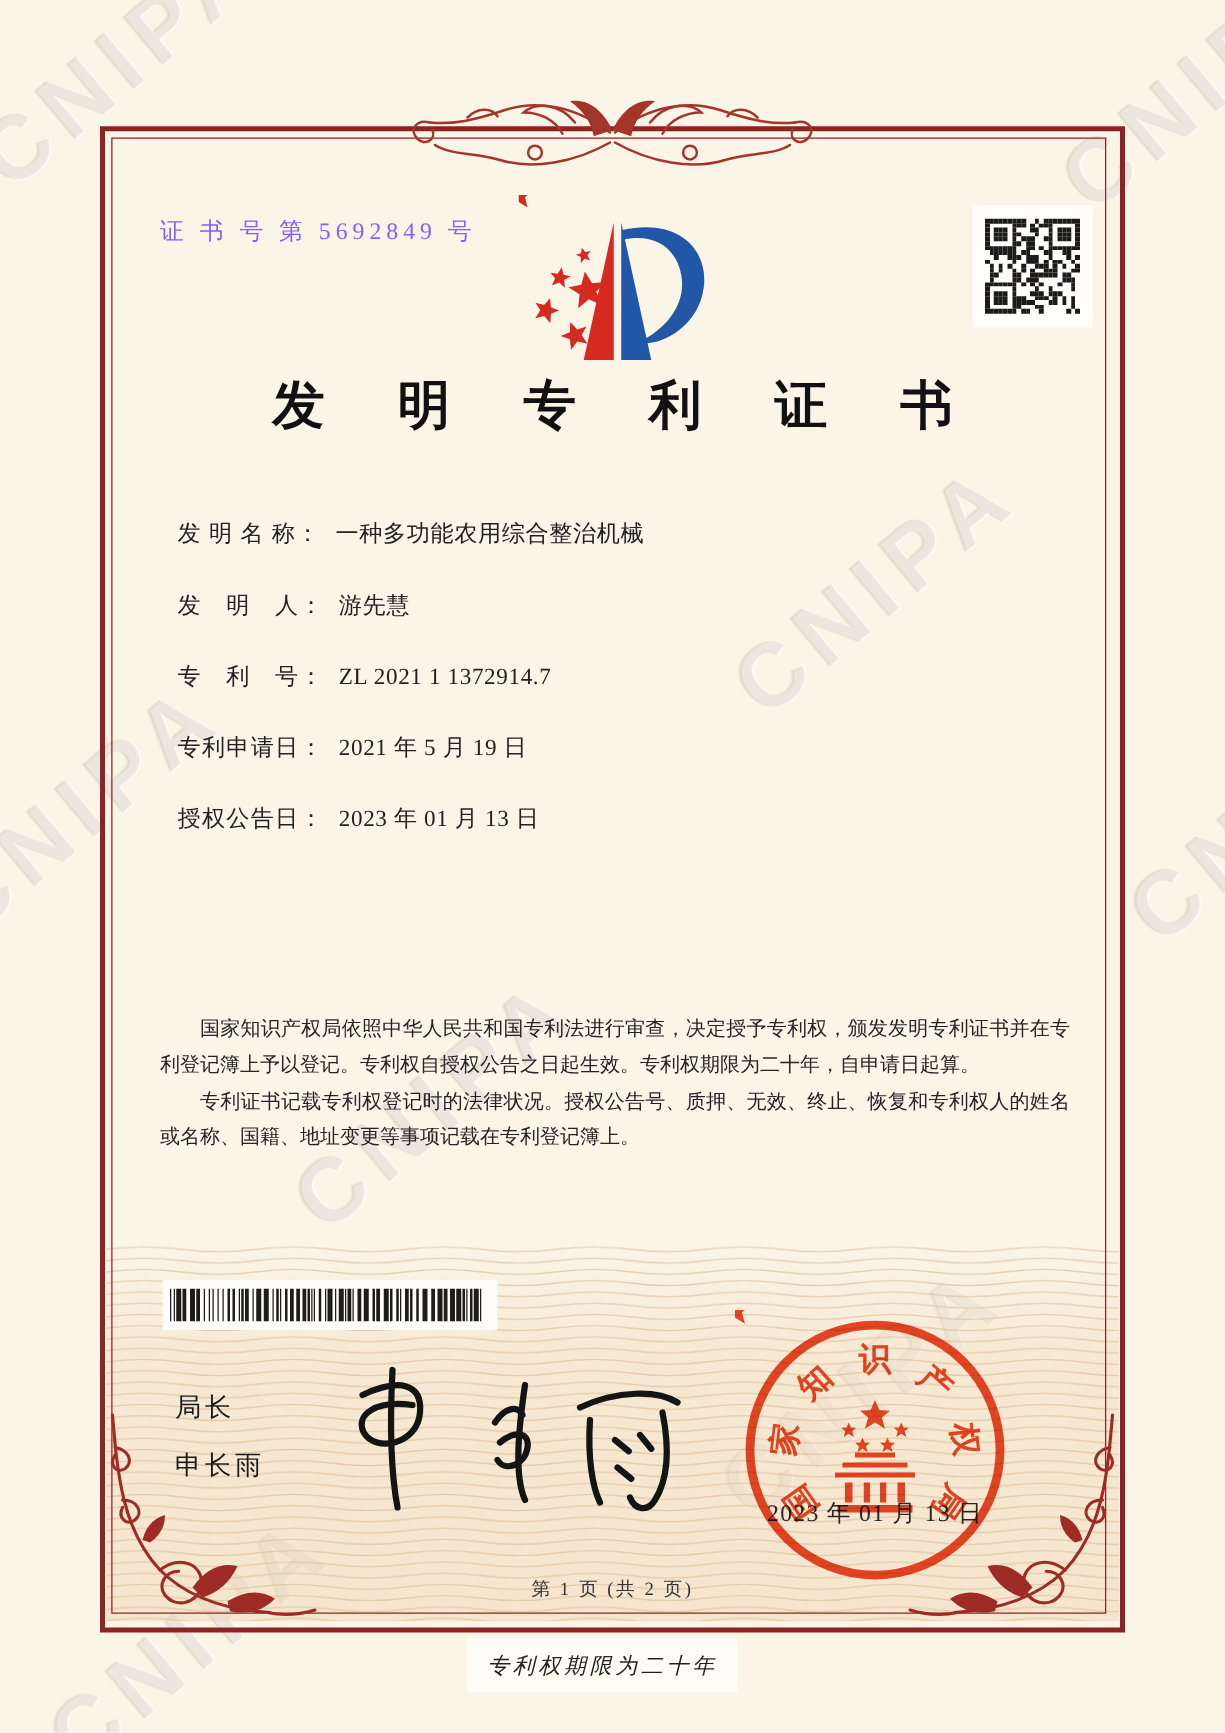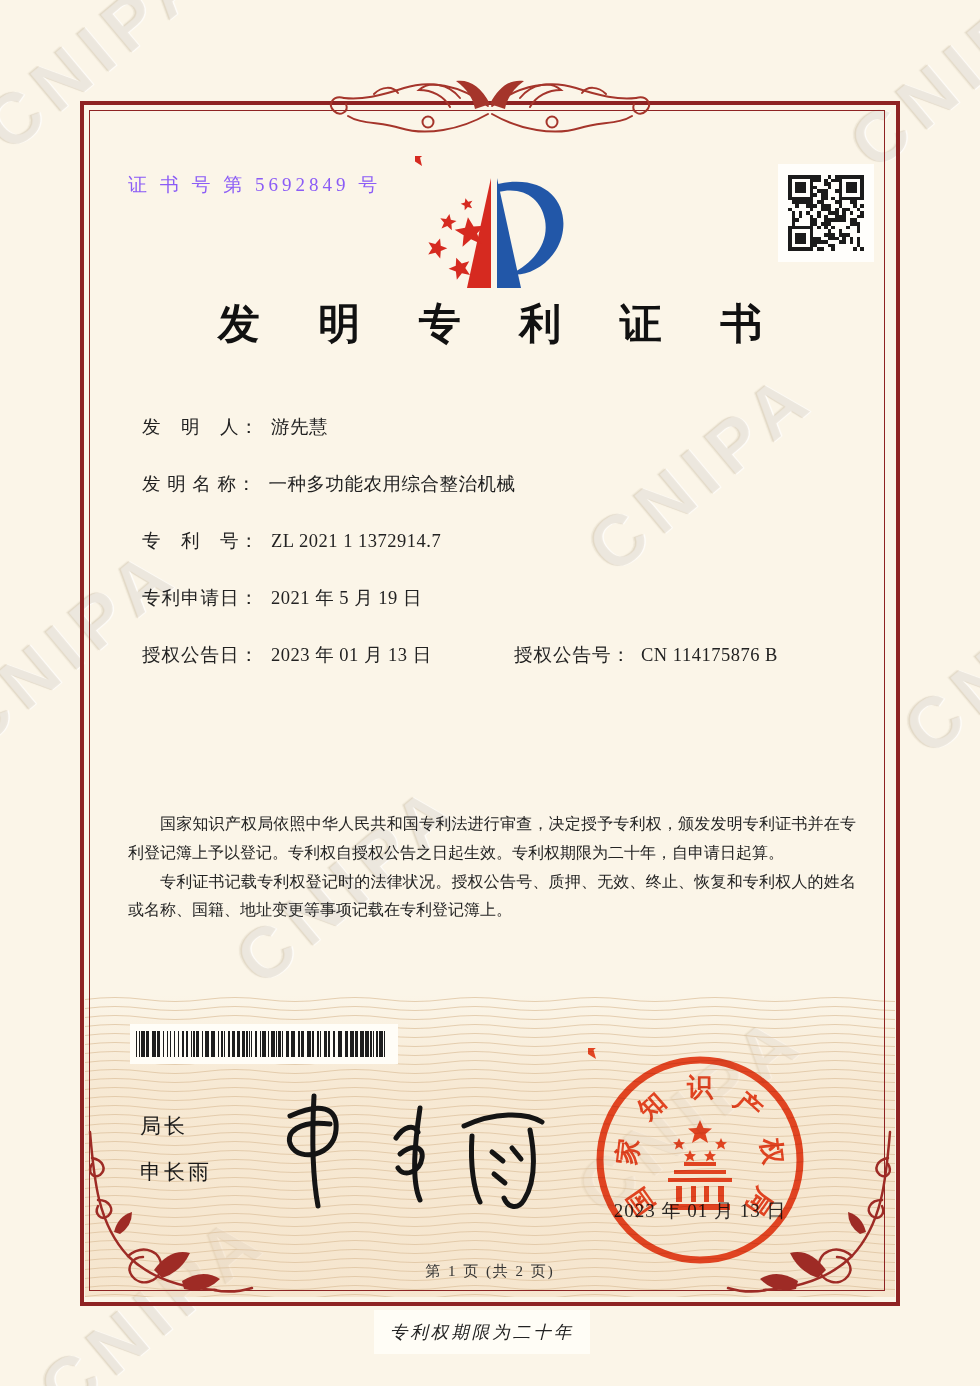--- a/index.html
+++ b/index.html
@@ -647,10 +647,10 @@
 
 <div class="abs fields">
   <div class="f-row">
-    <span class="f-label">发　明　人：</span><span class="f-value">游先慧</span>
+    <span class="f-label">发 明 名 称：</span><span class="f-value">一种多功能农用综合整治机械</span>
   </div>
   <div class="f-row">
-    <span class="f-label">发 明 名 称：</span><span class="f-value">一种多功能农用综合整治机械</span>
+    <span class="f-label">发　明　人：</span><span class="f-value">游先慧</span>
   </div>
   <div class="f-row">
     <span class="f-label">专　利　号：</span><span class="f-value">ZL 2021 1 1372914.7</span>

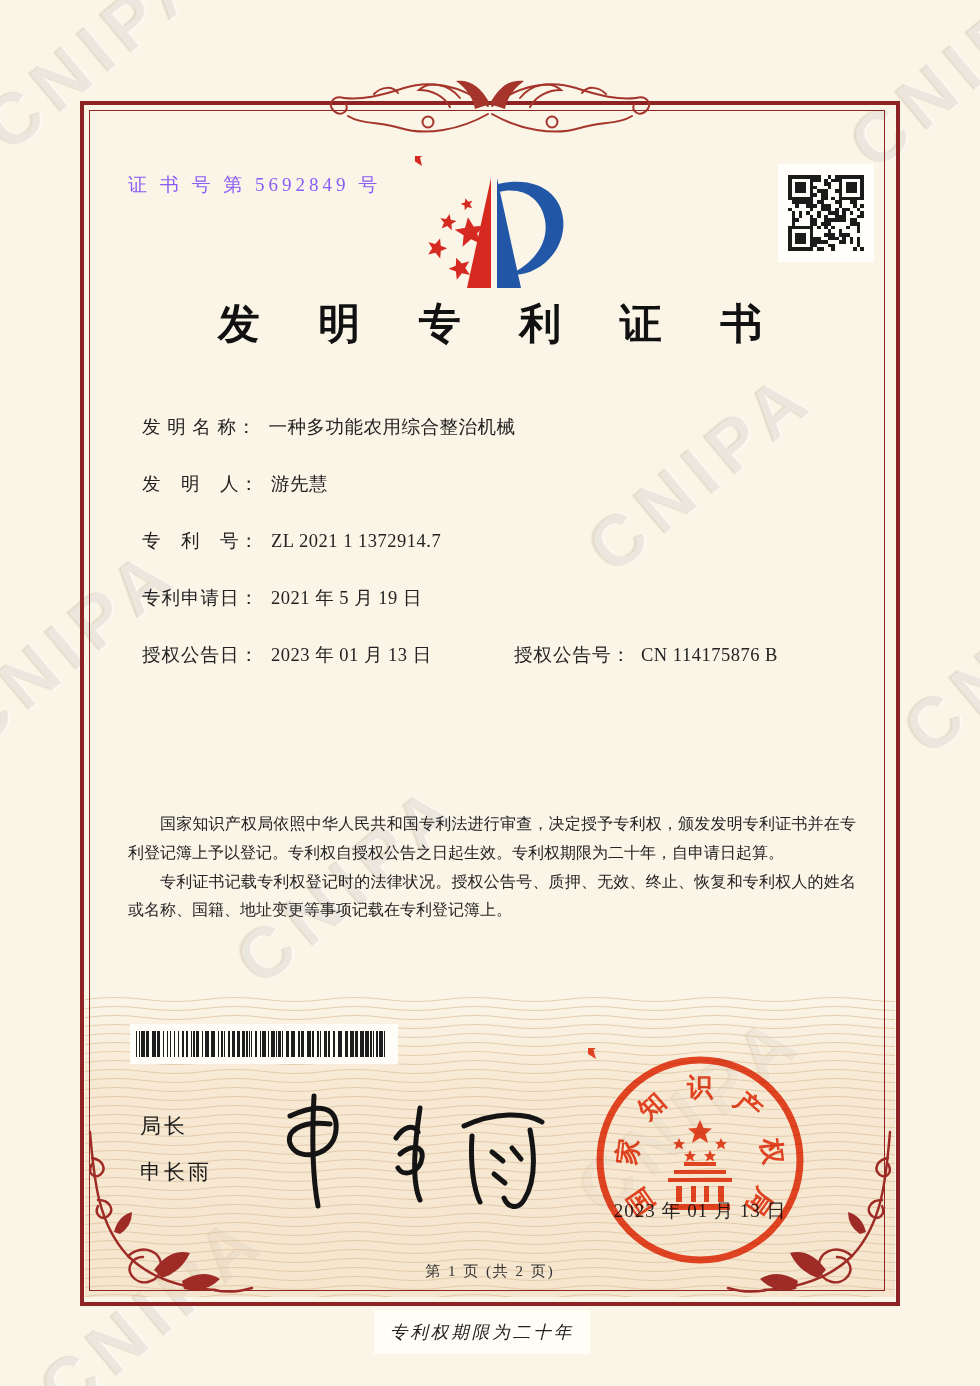--- a/index.html
+++ b/index.html
@@ -660,9 +660,6 @@
   </div>
   <div class="f-row">
     <span class="f-label">授权公告日：</span><span class="f-value">2023 年 01 月 13 日</span>
-    <span class="grant-pair">
-      <span class="f-label" style="min-width:0;margin-right:10px">授权公告号：</span><span class="f-value">CN 114175876 B</span>
-    </span>
   </div>
 </div>
 

